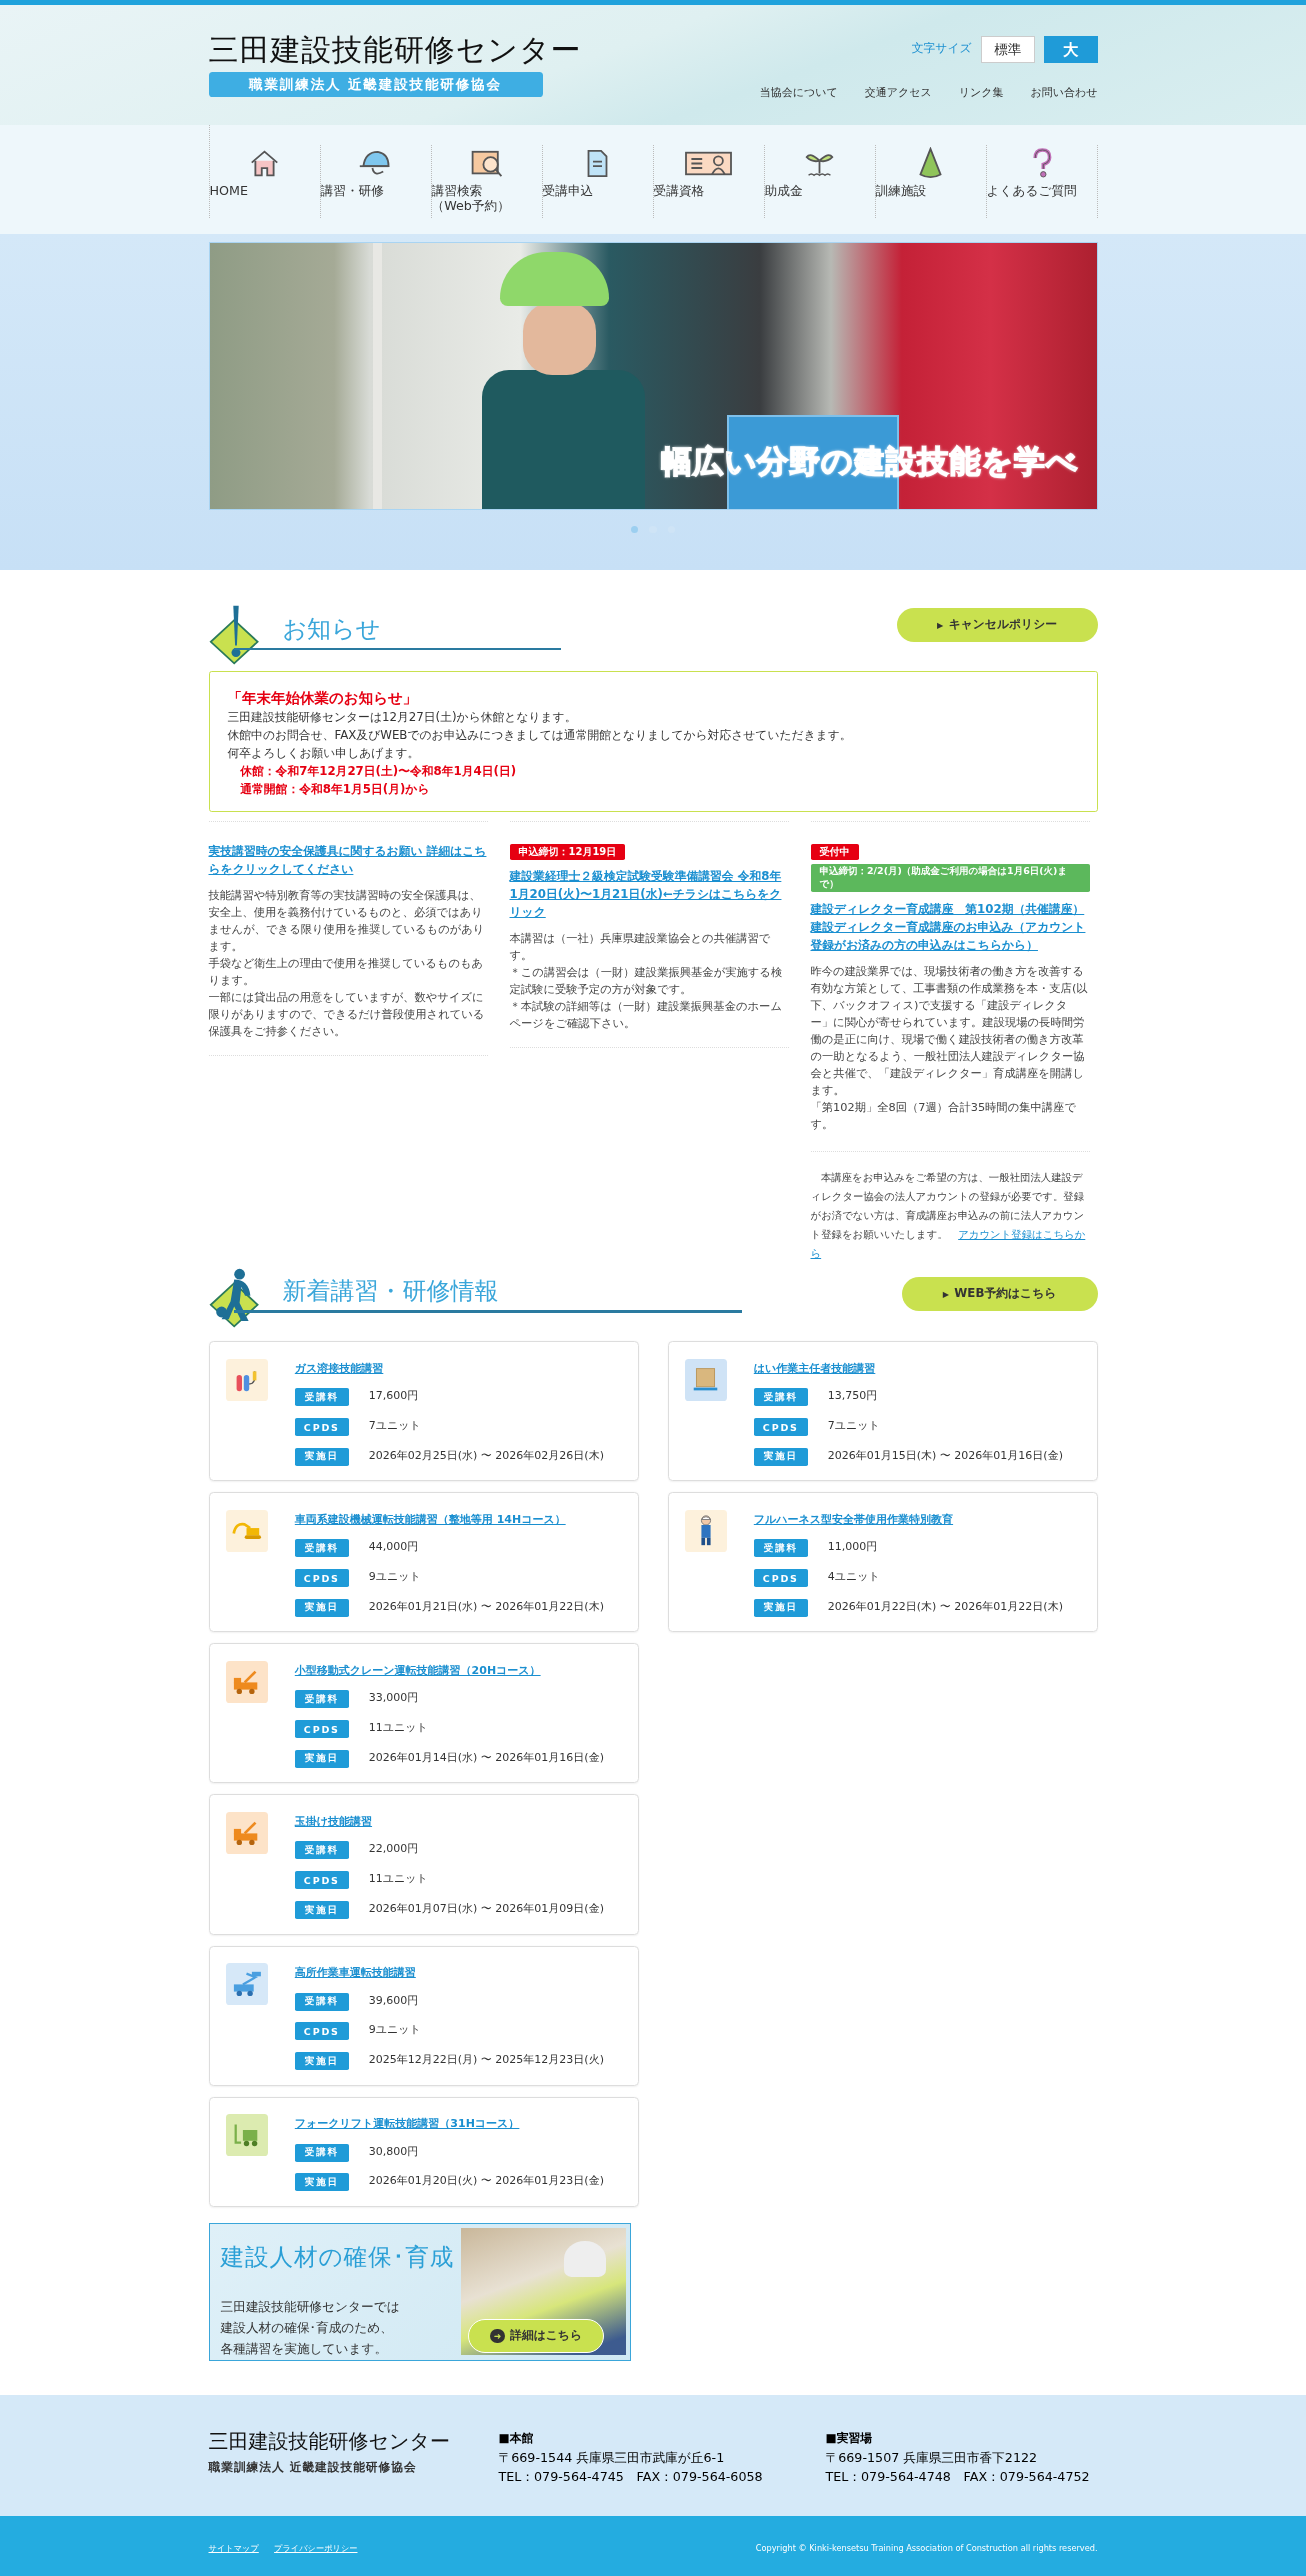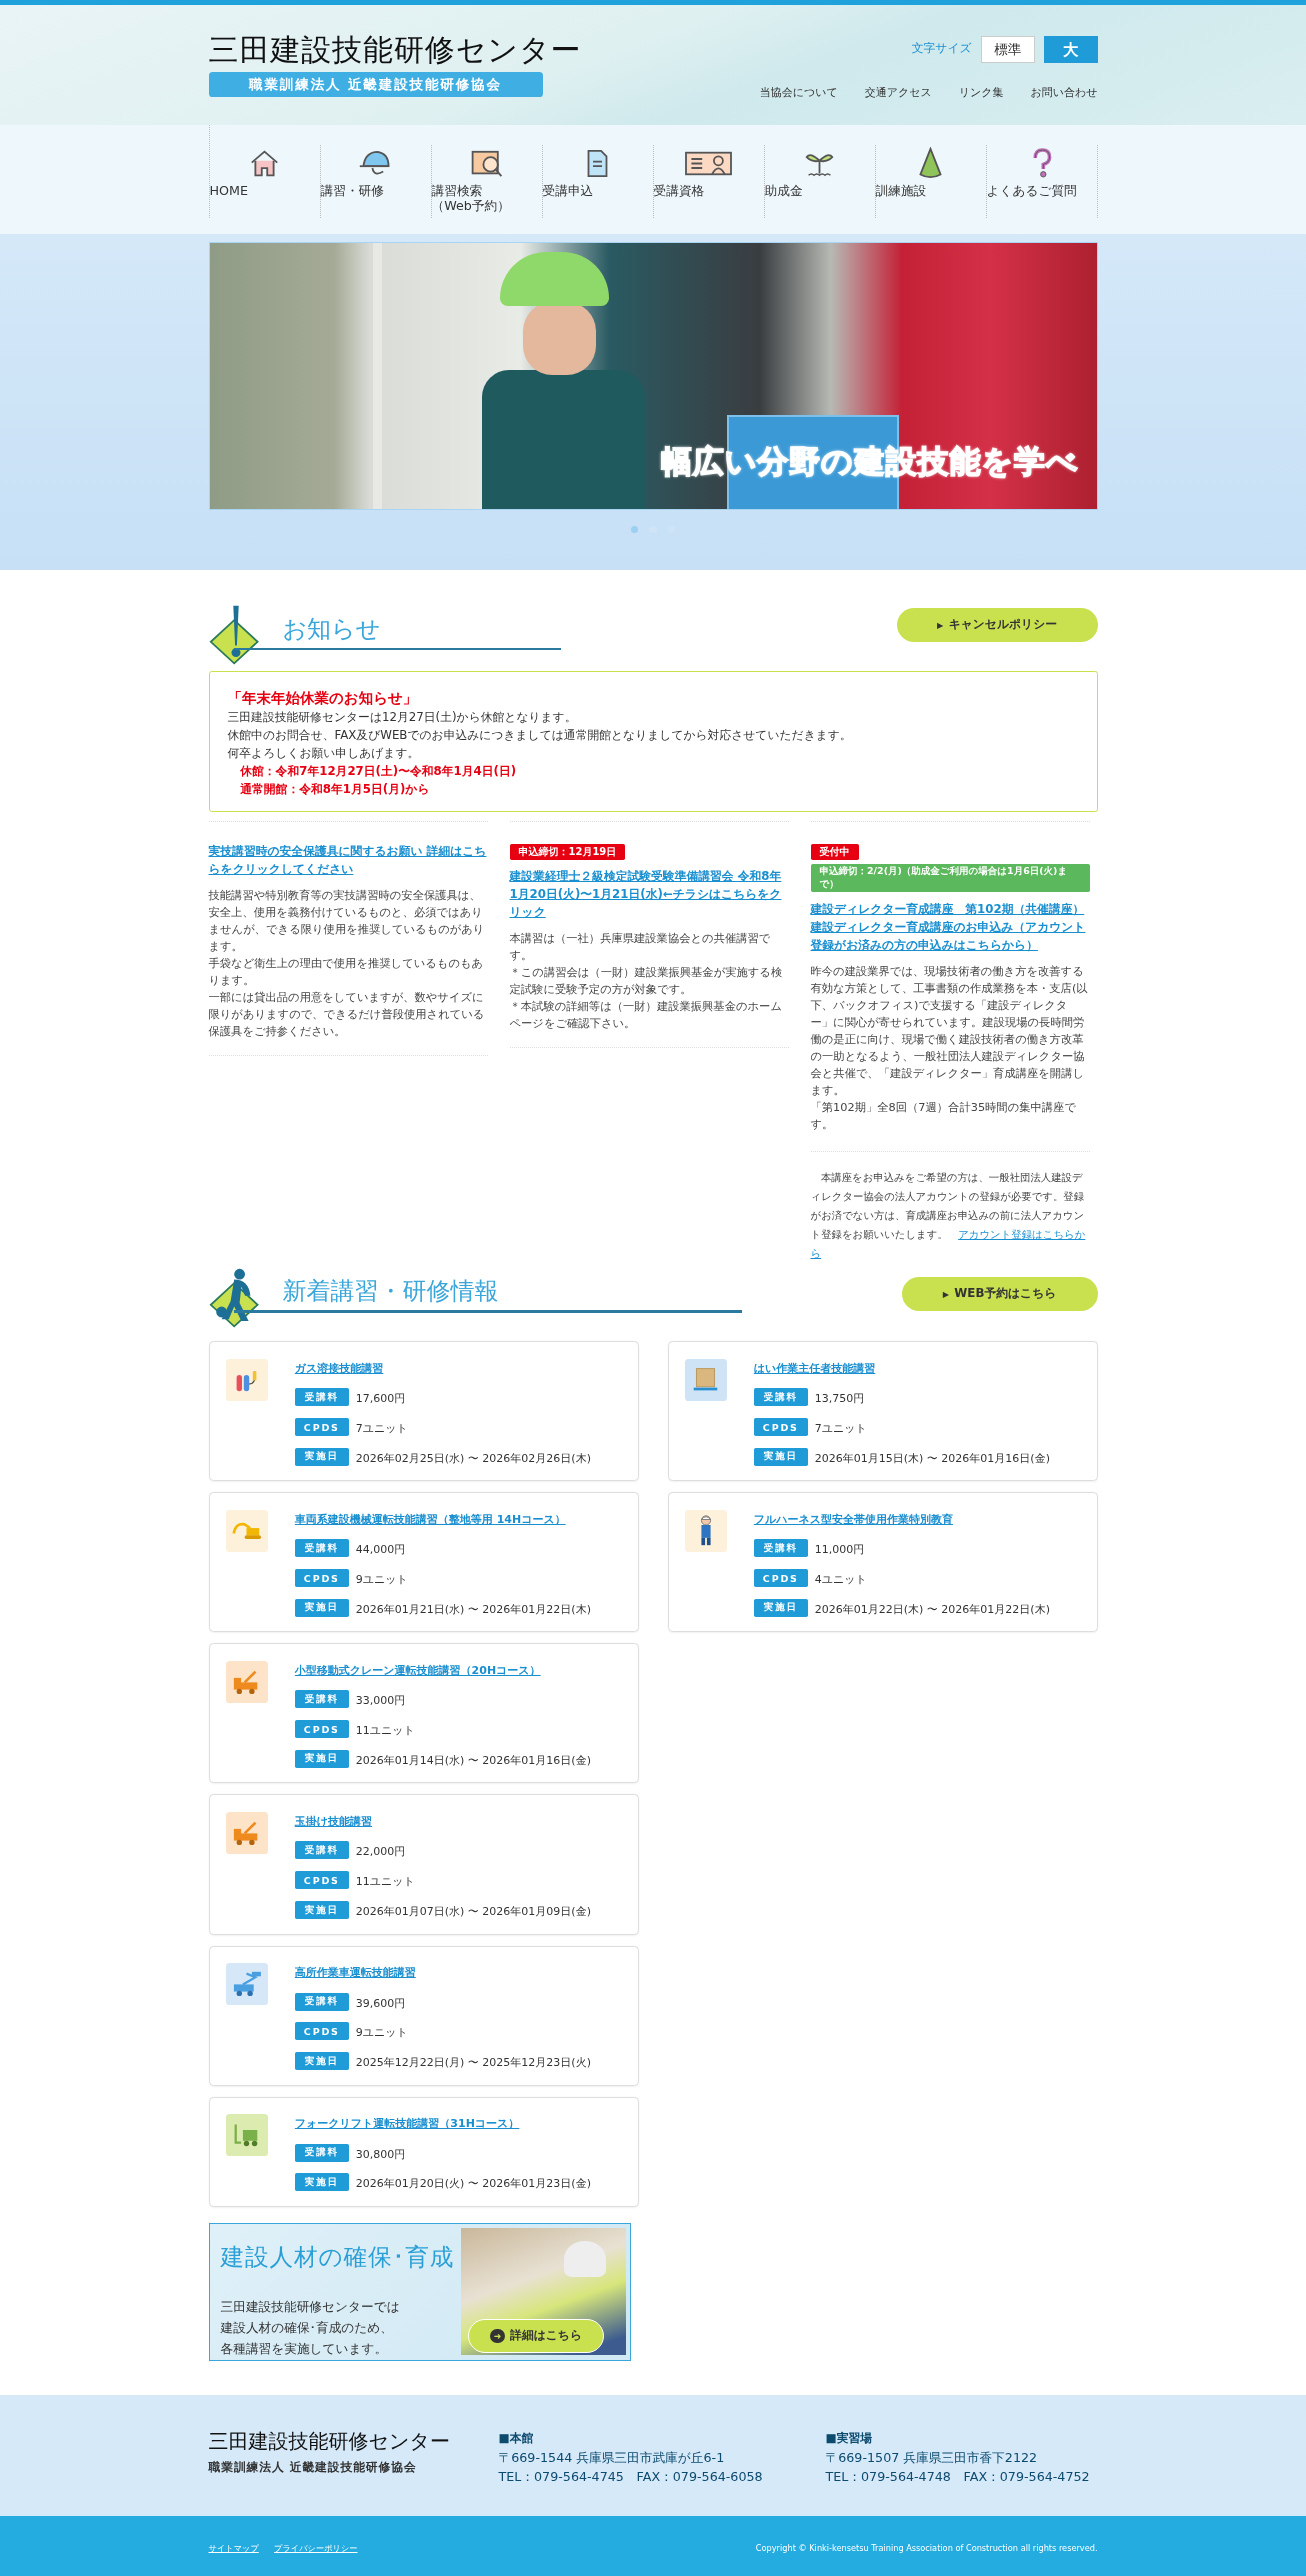--- a/index.html
+++ b/index.html
@@ -55,7 +55,7 @@
 .card .thumb{width:42px;height:42px;border-radius:3.6px;flex:none;display:flex;align-items:center;justify-content:center}
 .card .info{flex:1}
 .card .ctitle{font-size:11px;font-weight:bold;margin-bottom:5.4px;display:inline-block}
-.row{display:flex;align-items:flex-end;gap:7px;margin-top:11.8px;font-size:11px;color:#333}
+.row{display:flex;align-items:flex-start;gap:20px;margin-top:11.8px;font-size:11px;color:#333}
 .row:first-of-type{margin-top:7.3px}
 .tag{width:54px;height:18px;background:#1f9bd8;color:#fff;font-size:9.5px;font-weight:bold;border-radius:1.8px;display:flex;align-items:center;justify-content:center;letter-spacing:1.8px}
 .banner{width:422px;height:138px;border:1.8px solid #3aa6da;margin-top:16.3px;background:linear-gradient(135deg,#dff0f8,#cfe8f3);position:relative;overflow:hidden;cursor:pointer}

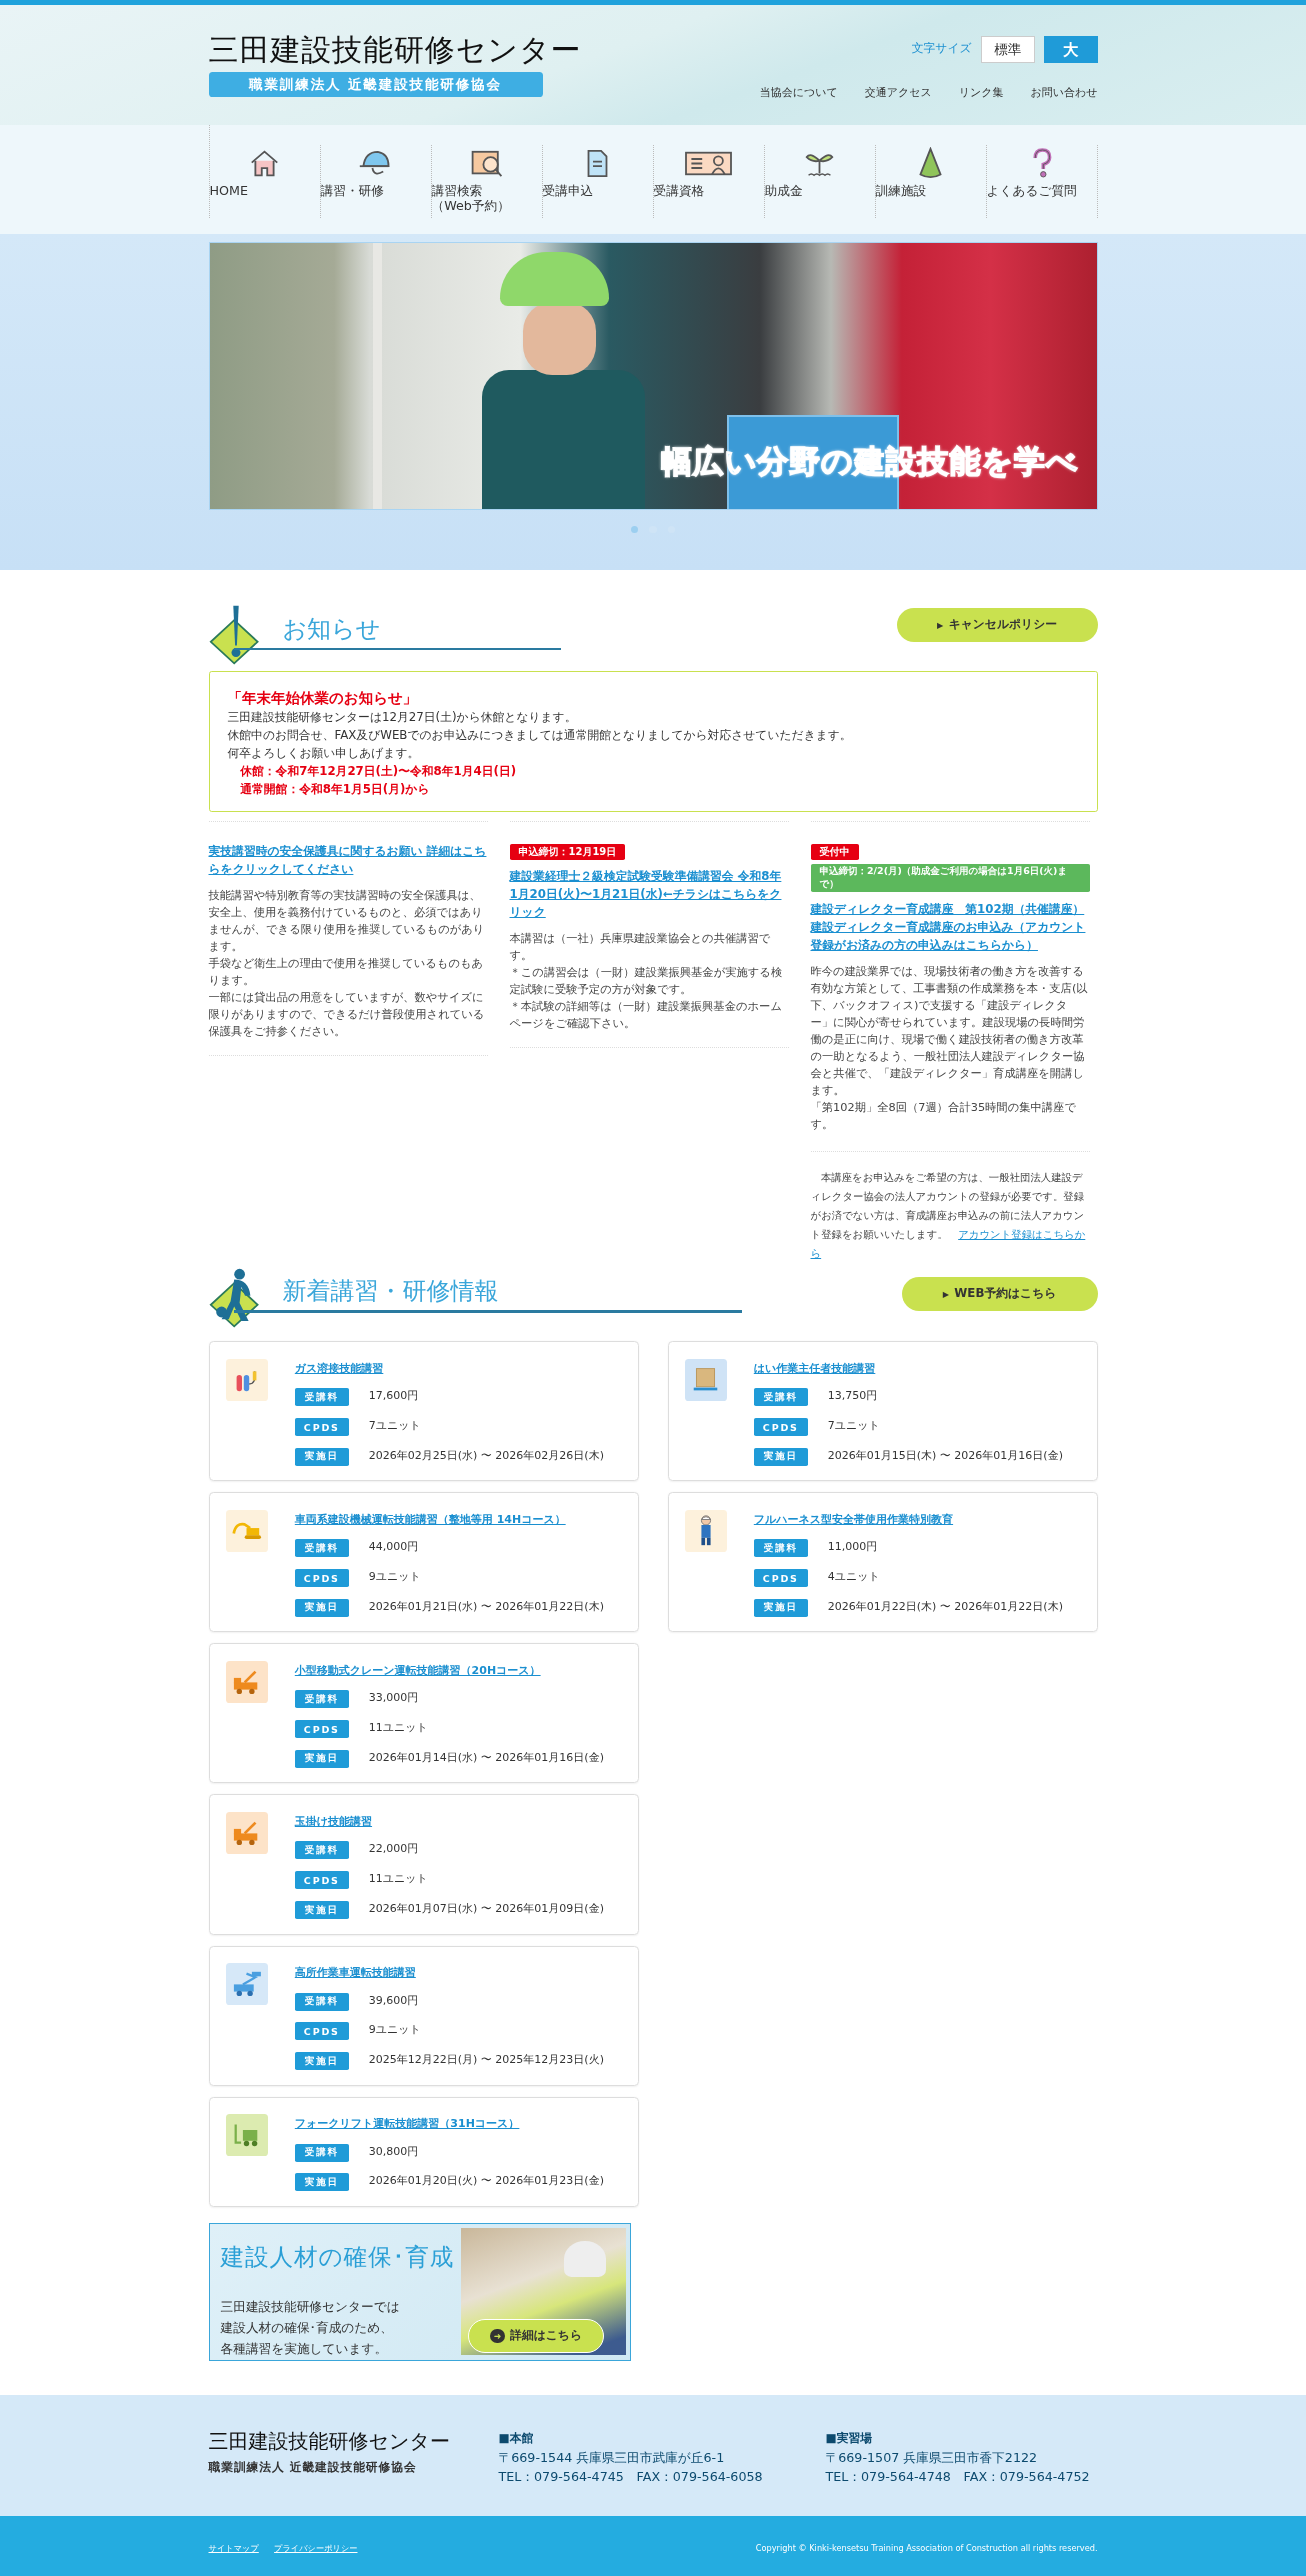--- a/index.html
+++ b/index.html
@@ -69,7 +69,7 @@
 .f-brand{width:290px}
 .f-brand .n{font-size:20px;color:#111}
 .f-brand .s{font-size:11.8px;font-weight:bold;color:#333;margin-top:5.4px;letter-spacing:0.9px}
-.f-addr{width:327px;font-size:12.7px;line-height:19px;color:#0c4a6e}
+.f-addr{width:327px;font-size:12.7px;line-height:19px;color:#000000}
 .f-addr b{font-weight:bold;font-size:11.8px}
 .bottombar{position:absolute;left:0;top:2516px;width:1306px;height:60px;background:#24ace0}
 .bottombar .wrap{display:flex;justify-content:space-between;padding-top:27px;font-size:8.2px;color:#fff}

